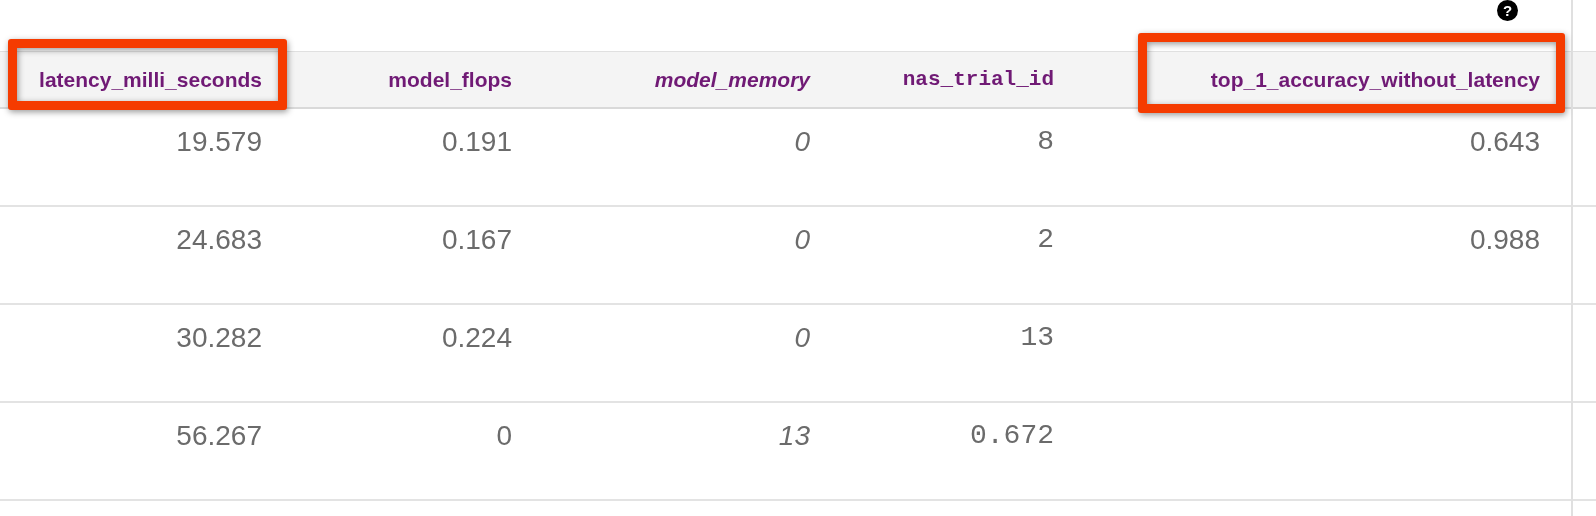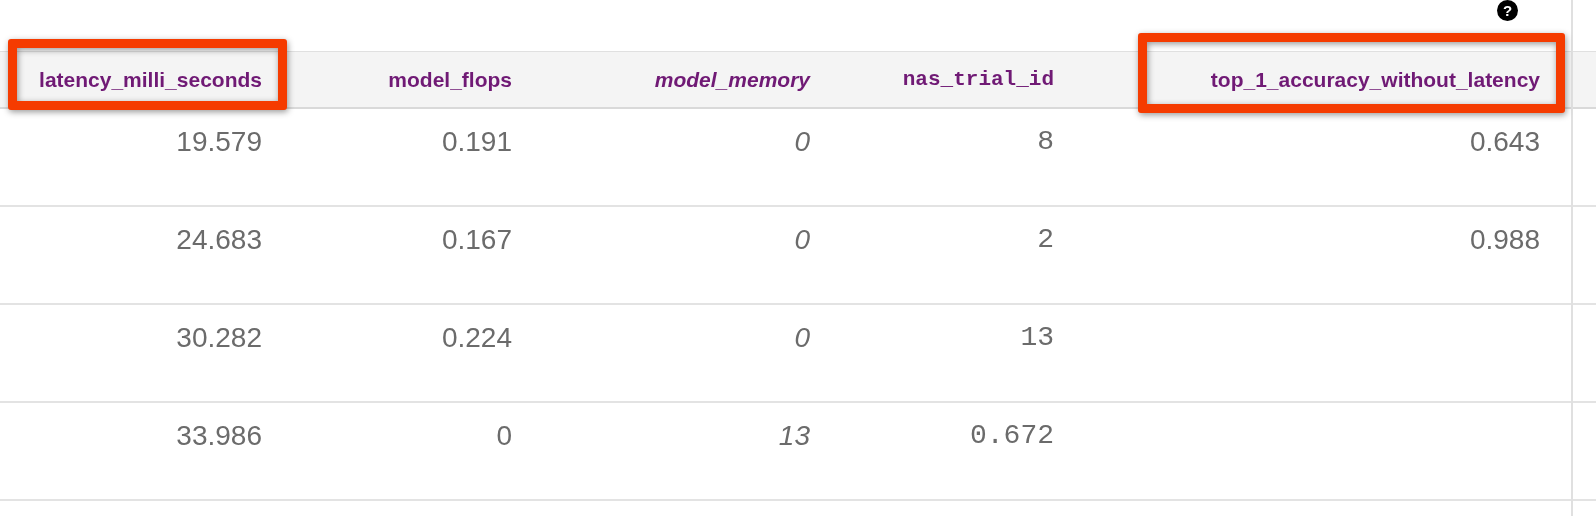--- a/index.html
+++ b/index.html
@@ -77,7 +77,7 @@
         <div class="cell td">13</div>
       </div>
       <div class="trow">
-        <div class="cell td">33.986</div>
+        <div class="cell td">56.267</div>
         <div class="cell td">0</div>
         <div class="cell td">13</div>
         <div class="cell td">0.672</div>

